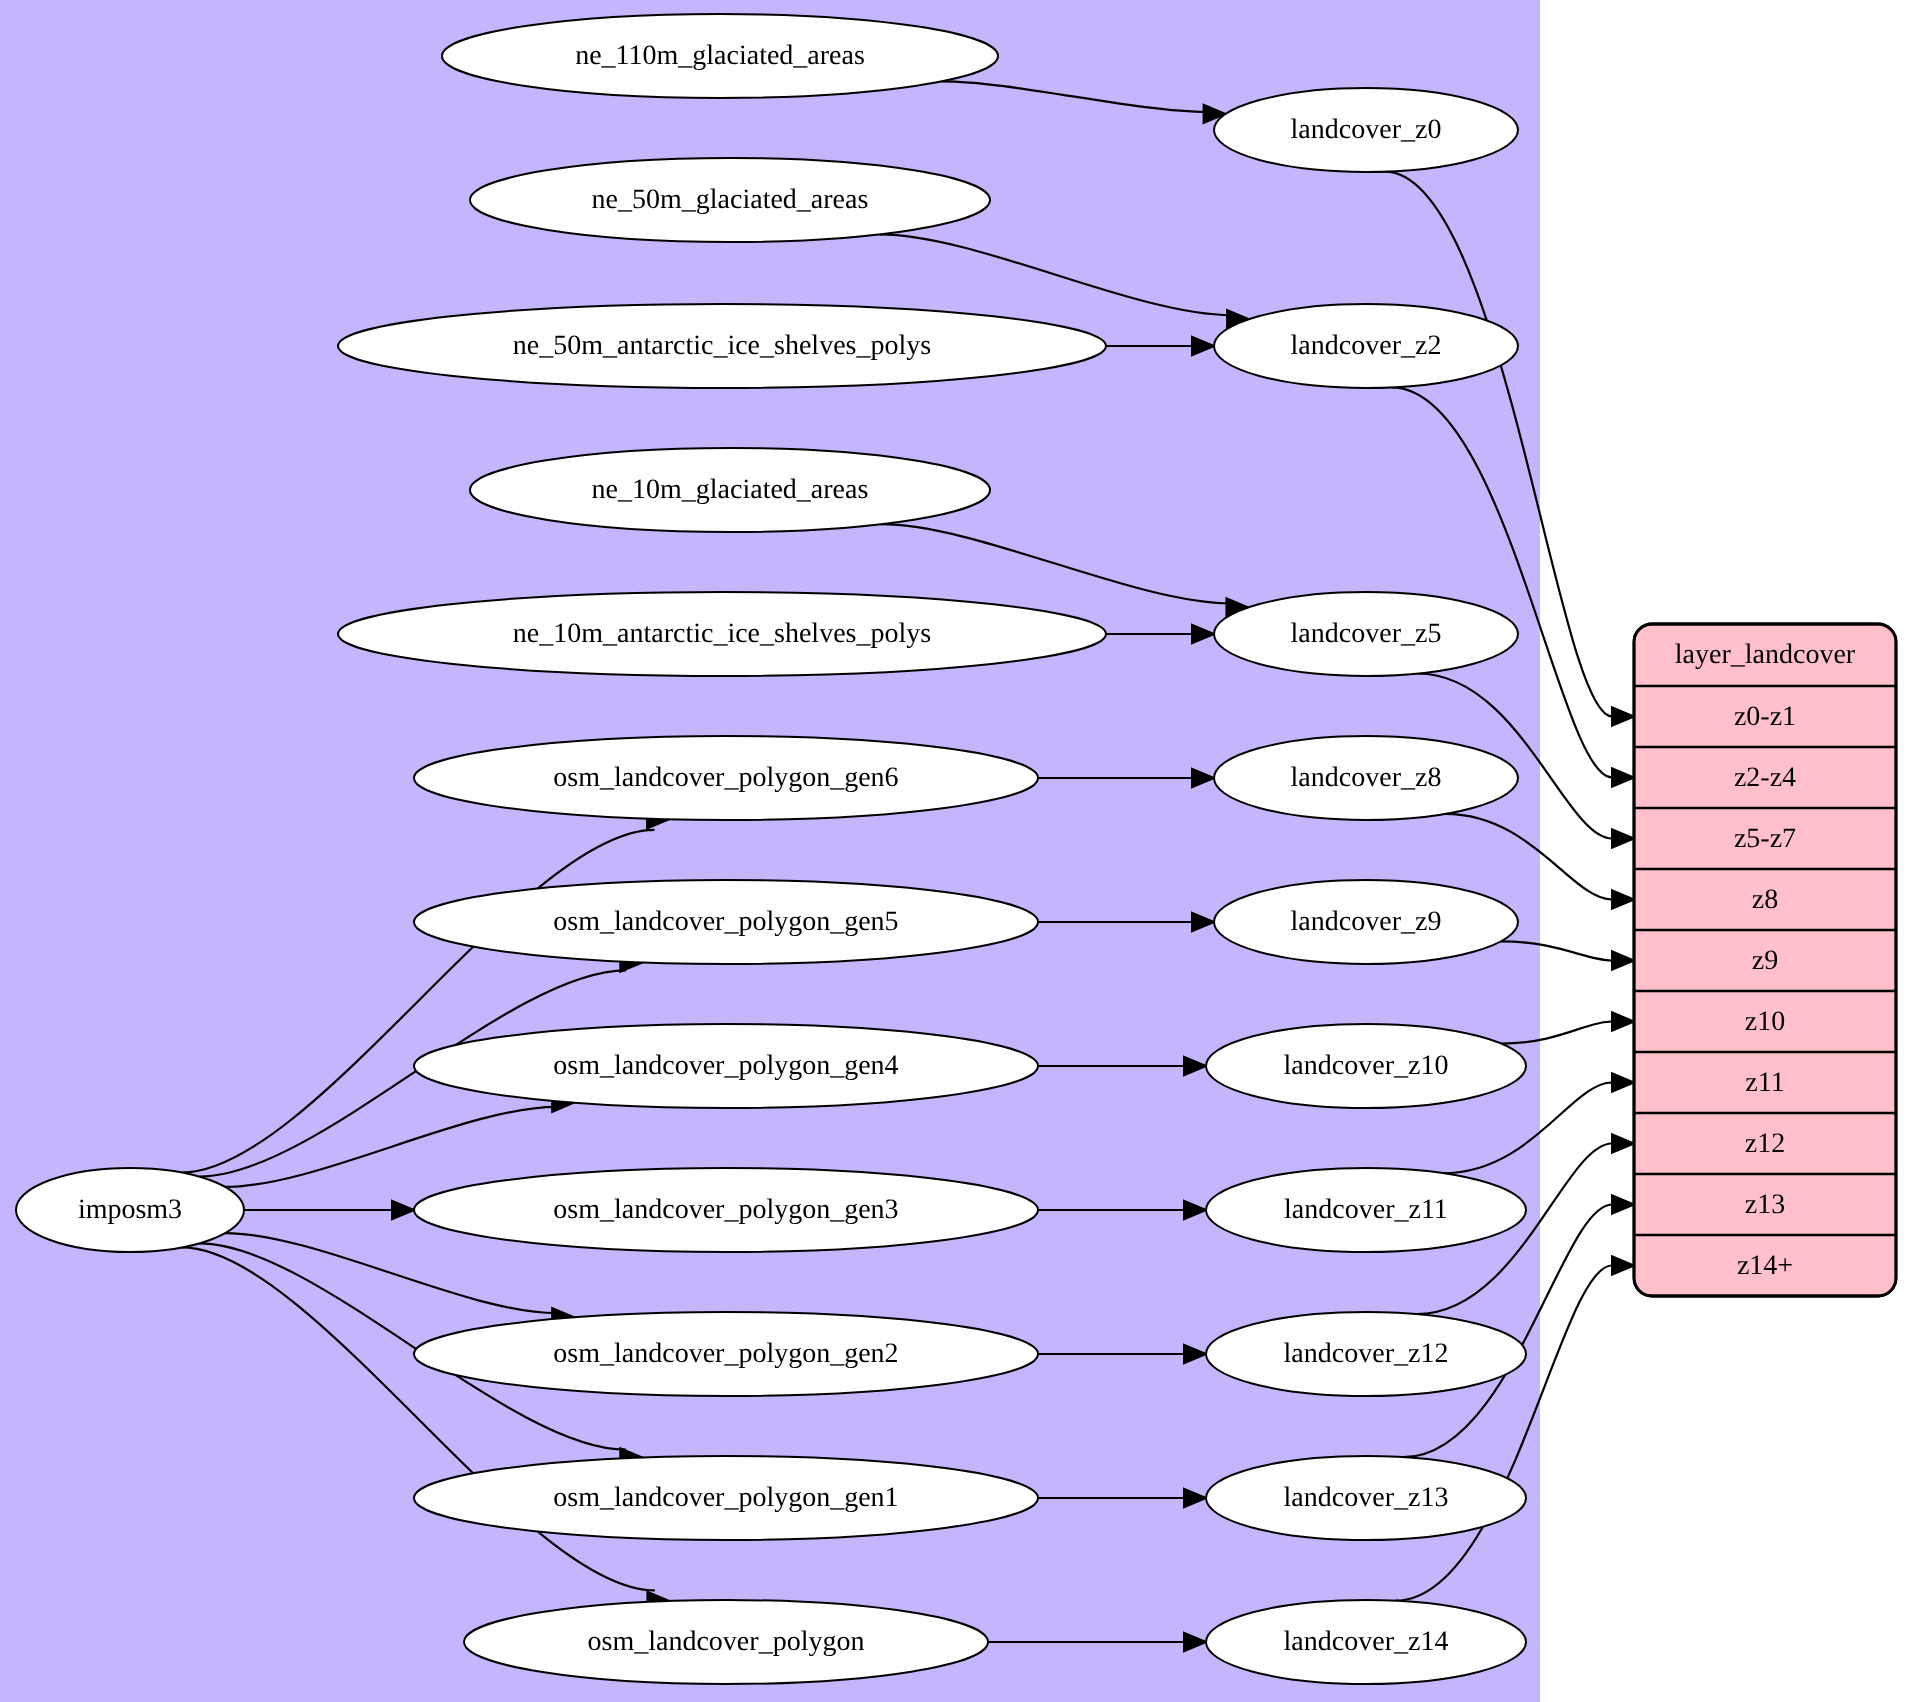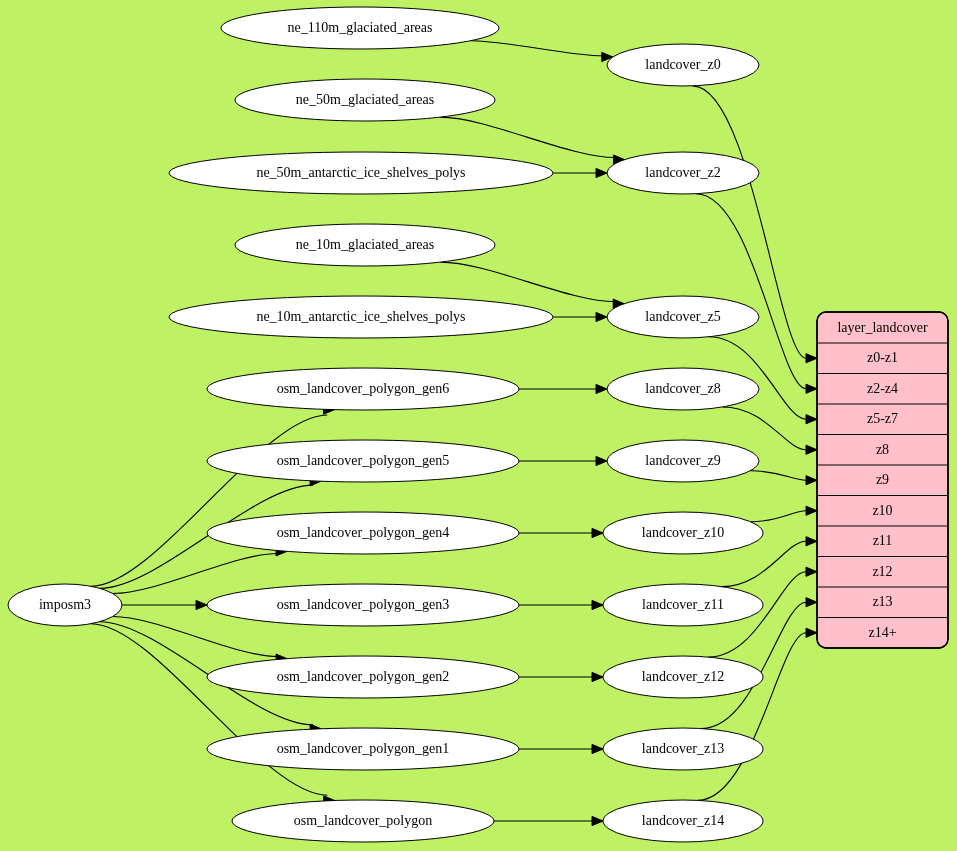--- a/index.html
+++ b/index.html
@@ -9,9 +9,9 @@
   }
   #graph-root {
     position: relative;
-    width: 957px;
+    width: 770px;
     height: 851px;
-    background: #bef264;
+    background: #c4b5fd;
     font-family: "Liberation Serif", "DejaVu Serif", serif;
   }
   svg#graph-svg {

